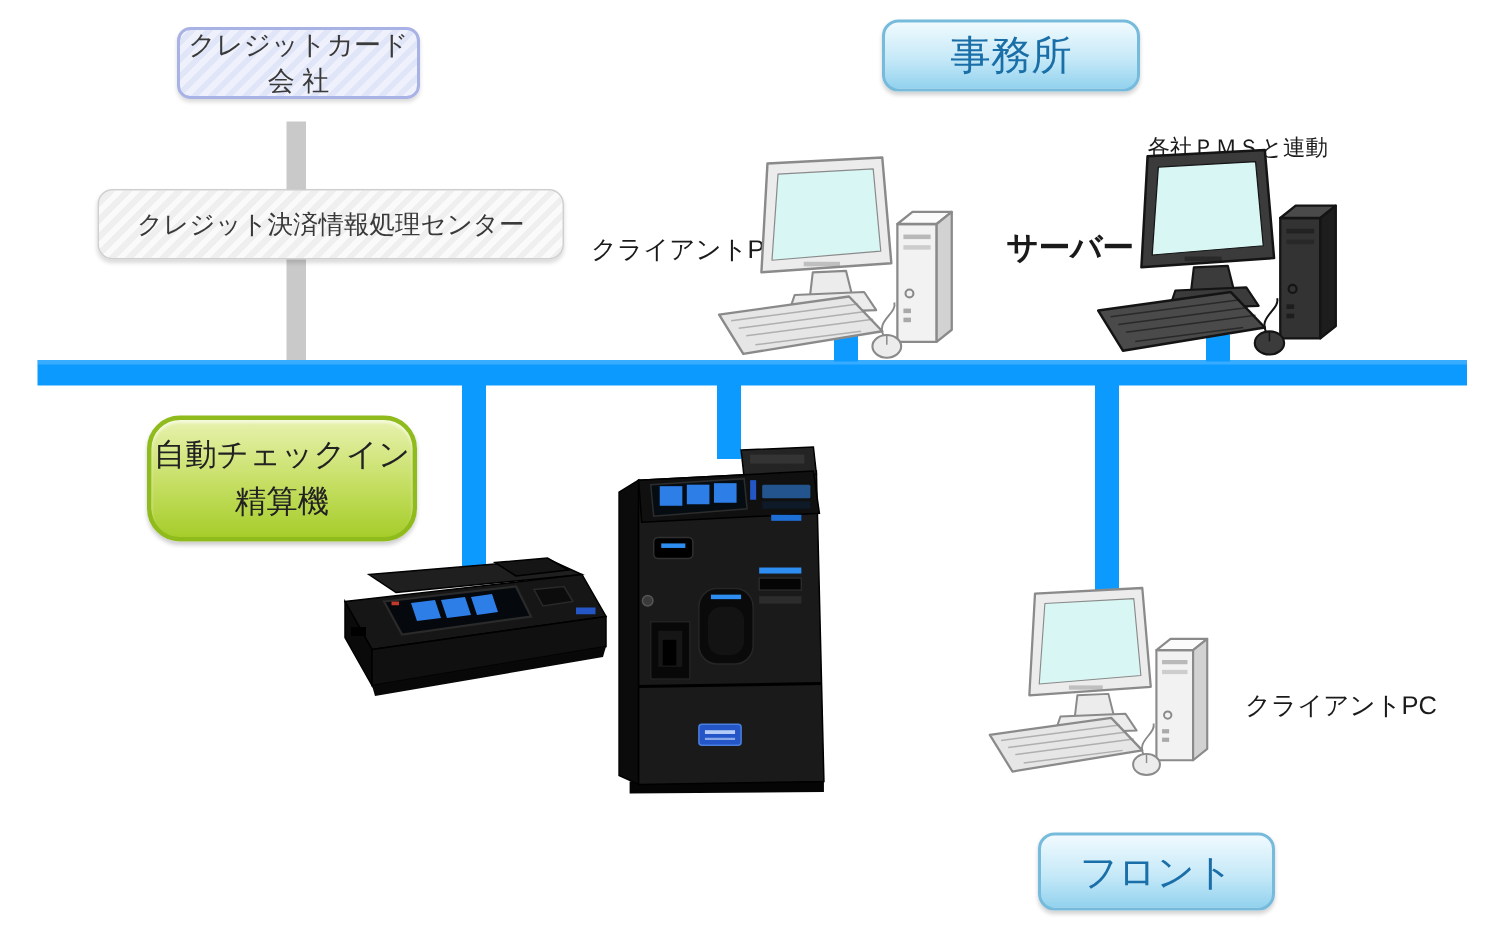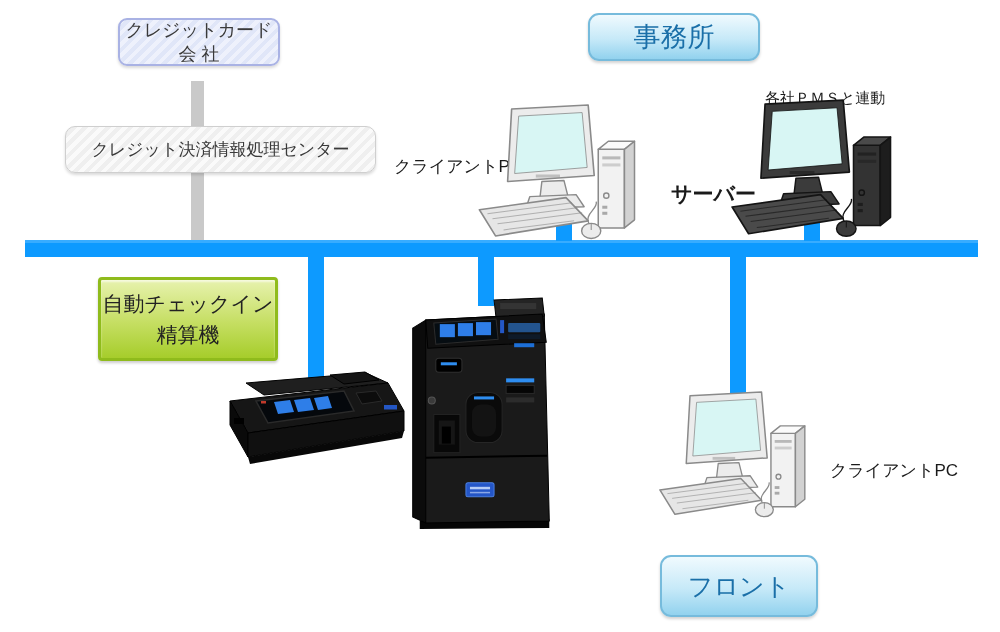--- a/index.html
+++ b/index.html
@@ -47,7 +47,7 @@
   
   .lbl{position:absolute;color:var(--label-text,#1a1a1a);white-space:nowrap;}
   #lbl-clienttop{left:394px;top:155px;font-size:17px;}
-  #lbl-server{left:671px;top:151px;font-size:21px;font-weight:bold;margin-top:29px;}
+  #lbl-server{left:671px;top:151px;font-size:21px;font-weight:bold;}
   #lbl-pms{left:765px;top:89px;font-size:15px;}
   #lbl-clientfront{left:830px;top:459px;font-size:17px;}
 

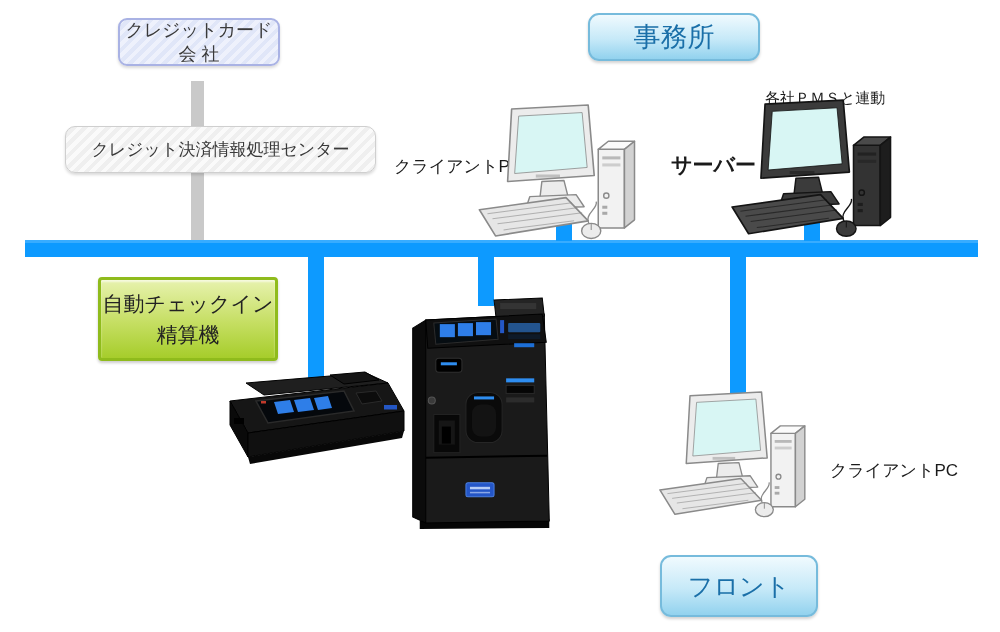--- a/index.html
+++ b/index.html
@@ -39,7 +39,7 @@
   #office{left:588px;top:13px;width:172px;height:48px;font-size:27px;}
   #lobby{left:277px;top:555px;width:163px;height:46px;font-size:25px;}
   #front{left:660px;top:555px;width:158px;height:62px;font-size:25px;}
-  .box-green{left:98px;top:277px;width:180px;height:84px;border-radius:4px;
+  .box-green{left:98px;top:277px;width:180px;height:84px;border-radius:22px;
         border:3px solid var(--green-border,#8fbb1c);color:#222;font-size:21px;line-height:31px;
         background:linear-gradient(180deg,#e7f2ae 0%,#c5de62 55%,#a6cd2b 100%);
         box-shadow:inset 0 2px 2px rgba(255,255,255,.6),0 2px 3px rgba(0,0,0,.2);}

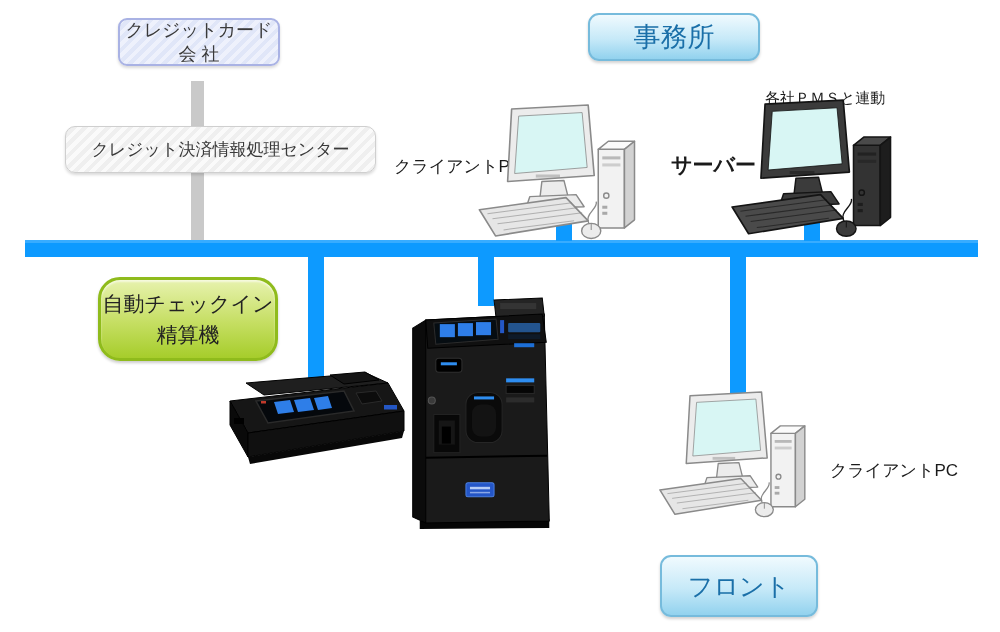--- a/index.html
+++ b/index.html
@@ -38,7 +38,7 @@
         box-shadow:0 2px 3px rgba(0,0,0,.18);}
   #office{left:588px;top:13px;width:172px;height:48px;font-size:27px;}
   #lobby{left:277px;top:555px;width:163px;height:46px;font-size:25px;}
-  #front{left:660px;top:555px;width:158px;height:62px;font-size:25px;}
+  #front{left:692px;top:555px;width:158px;height:52px;font-size:25px;}
   .box-green{left:98px;top:277px;width:180px;height:84px;border-radius:22px;
         border:3px solid var(--green-border,#8fbb1c);color:#222;font-size:21px;line-height:31px;
         background:linear-gradient(180deg,#e7f2ae 0%,#c5de62 55%,#a6cd2b 100%);

